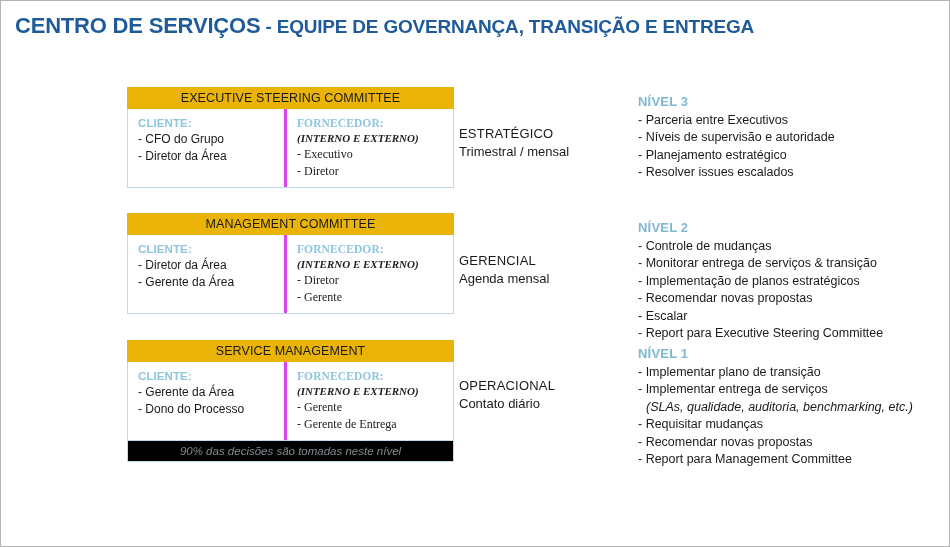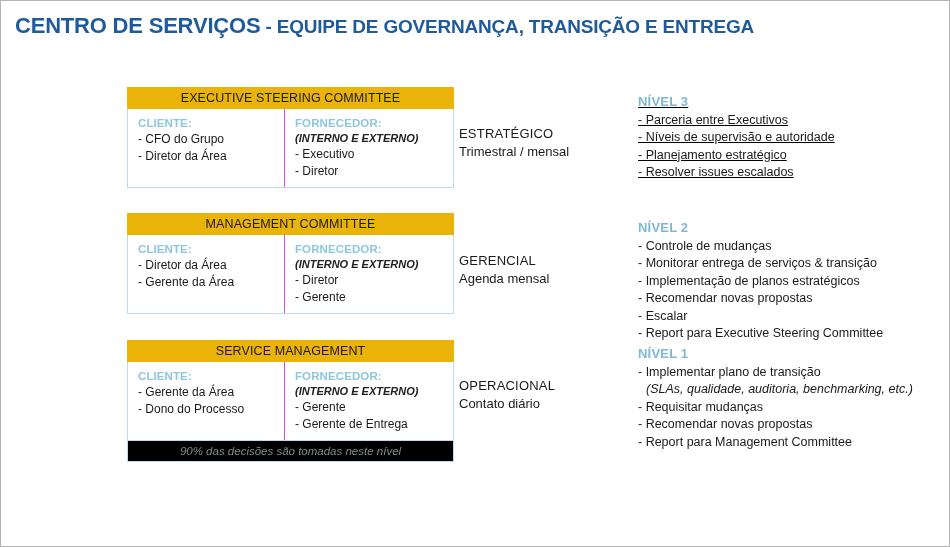--- a/index.html
+++ b/index.html
@@ -208,7 +208,7 @@
     <div class="tier-cadence">Contato diário</div>
   </div>
 
-  <div class="level" style="left:637px; top:92px;text-decoration:underline;">
+  <div class="level" style="left:637px; top:92px;">
     <div class="level-title">NÍVEL 3</div>
     <div class="level-item">- Parceria entre Executivos</div>
     <div class="level-item">- Níveis de supervisão e autoridade</div>

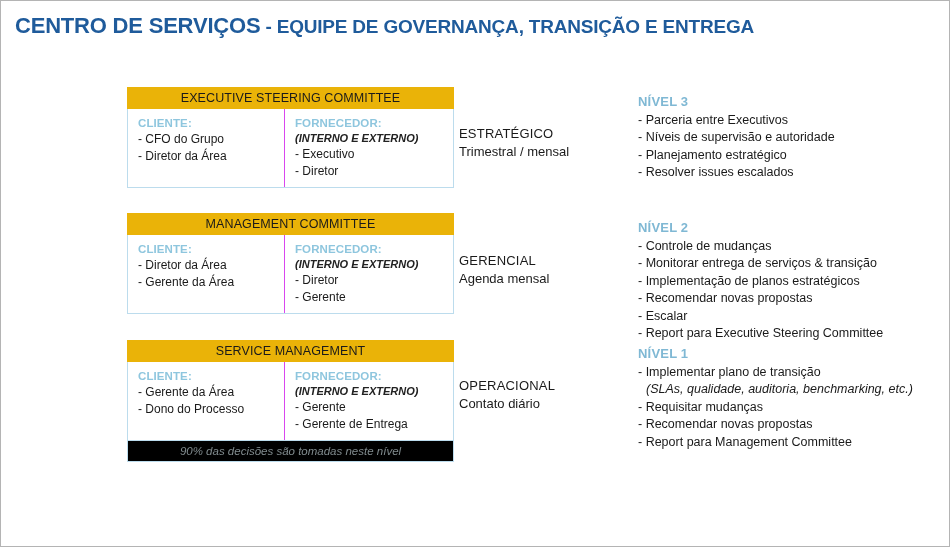--- a/index.html
+++ b/index.html
@@ -64,7 +64,7 @@
     box-sizing: border-box;
   }
   .gcol.left  { width: 48%; }
-  .gcol.right { width: 52%; border-left: 1px solid #d946ef; }
+  .gcol.right { width: 52%; border-left: 3px solid #d946ef; font-family: Liberation Serif, serif; }
   .col-title {
     color: #8ec6de;
     font-weight: bold;

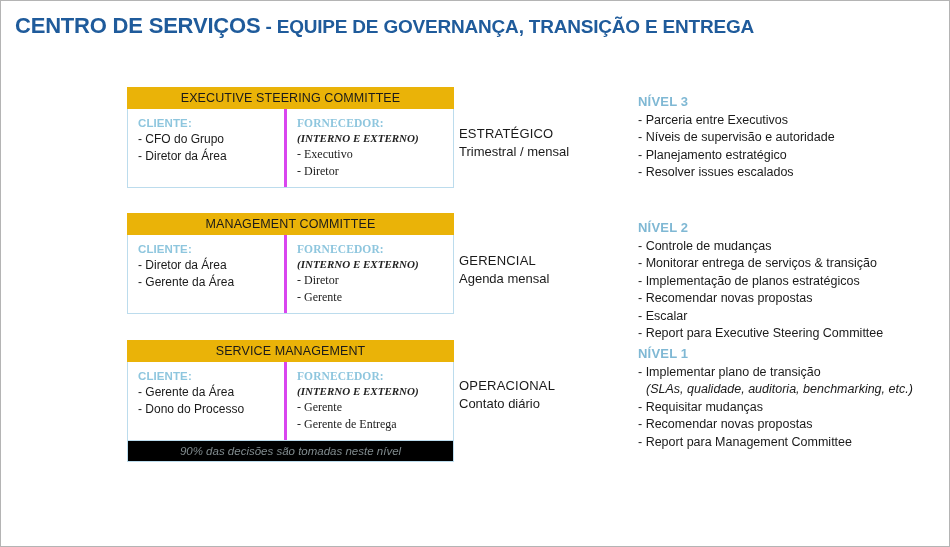--- a/index.html
+++ b/index.html
@@ -229,6 +229,7 @@
   <div class="level" style="left:637px; top:344px;">
     <div class="level-title">NÍVEL 1</div>
     <div class="level-item">- Implementar plano de transição</div>
+    <div class="level-item">- Implementar entrega de serviços</div>
     <div class="level-item note">(SLAs, qualidade, auditoria, benchmarking, etc.)</div>
     <div class="level-item">- Requisitar mudanças</div>
     <div class="level-item">- Recomendar novas propostas</div>

